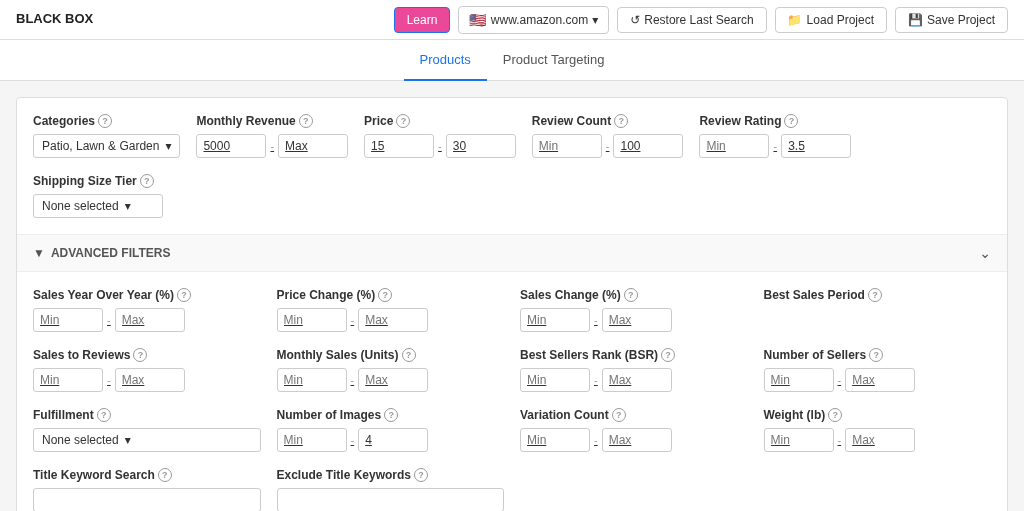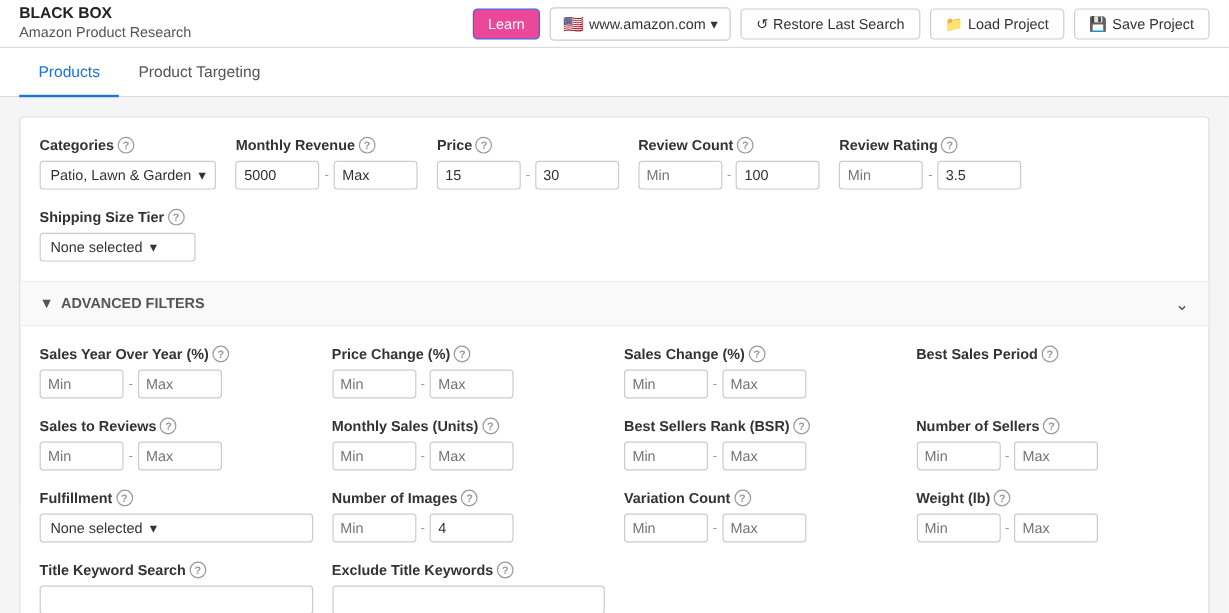--- a/index.html
+++ b/index.html
@@ -133,7 +133,6 @@
 <div class="header">
   <div class="header-brand">
     <div class="brand-name">BLACK BOX</div>
-    <div class="sub-name">Amazon Product Research</div>
   </div>
   <div class="header-actions">
     <button class="btn btn-learn">Learn</button>

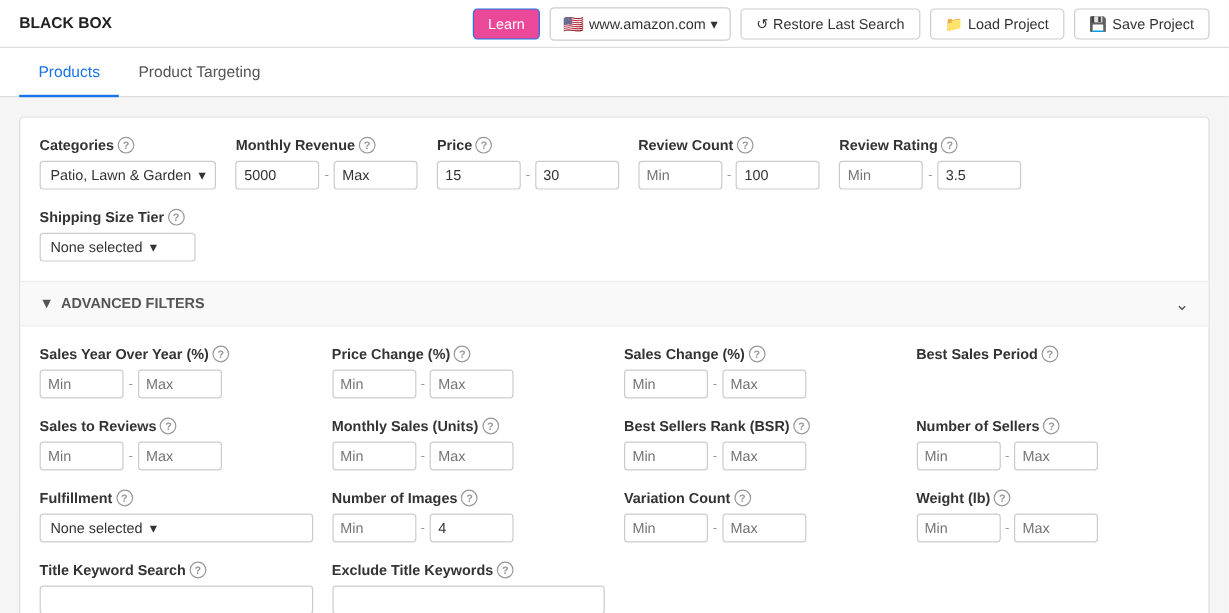--- a/index.html
+++ b/index.html
@@ -40,6 +40,7 @@
       padding: 0 16px;
       display: flex;
       gap: 0;
+      justify-content: center;
     }
     .tab {
       padding: 12px 16px;

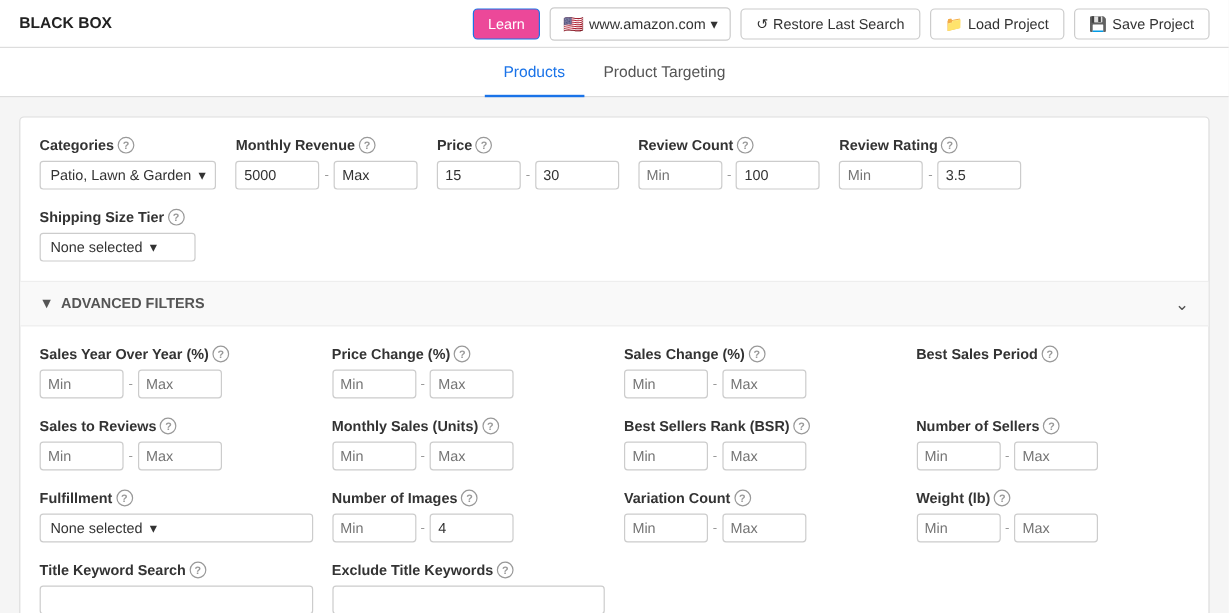--- a/index.html
+++ b/index.html
@@ -85,7 +85,7 @@
       width: 14px; height: 14px; border-radius: 50%; border: 1px solid #999;
       color: #999; font-size: 9px; cursor: pointer;
     }
-    .filter-inputs { display: flex; align-items: center; gap: 4px; }
+    .filter-inputs { display: flex; align-items: center; gap: 4px; text-decoration: underline; }
     .filter-input {
       border: 1px solid #ccc; border-radius: 3px; padding: 4px 6px;
       font-size: 12px; width: 70px; color: #333;

